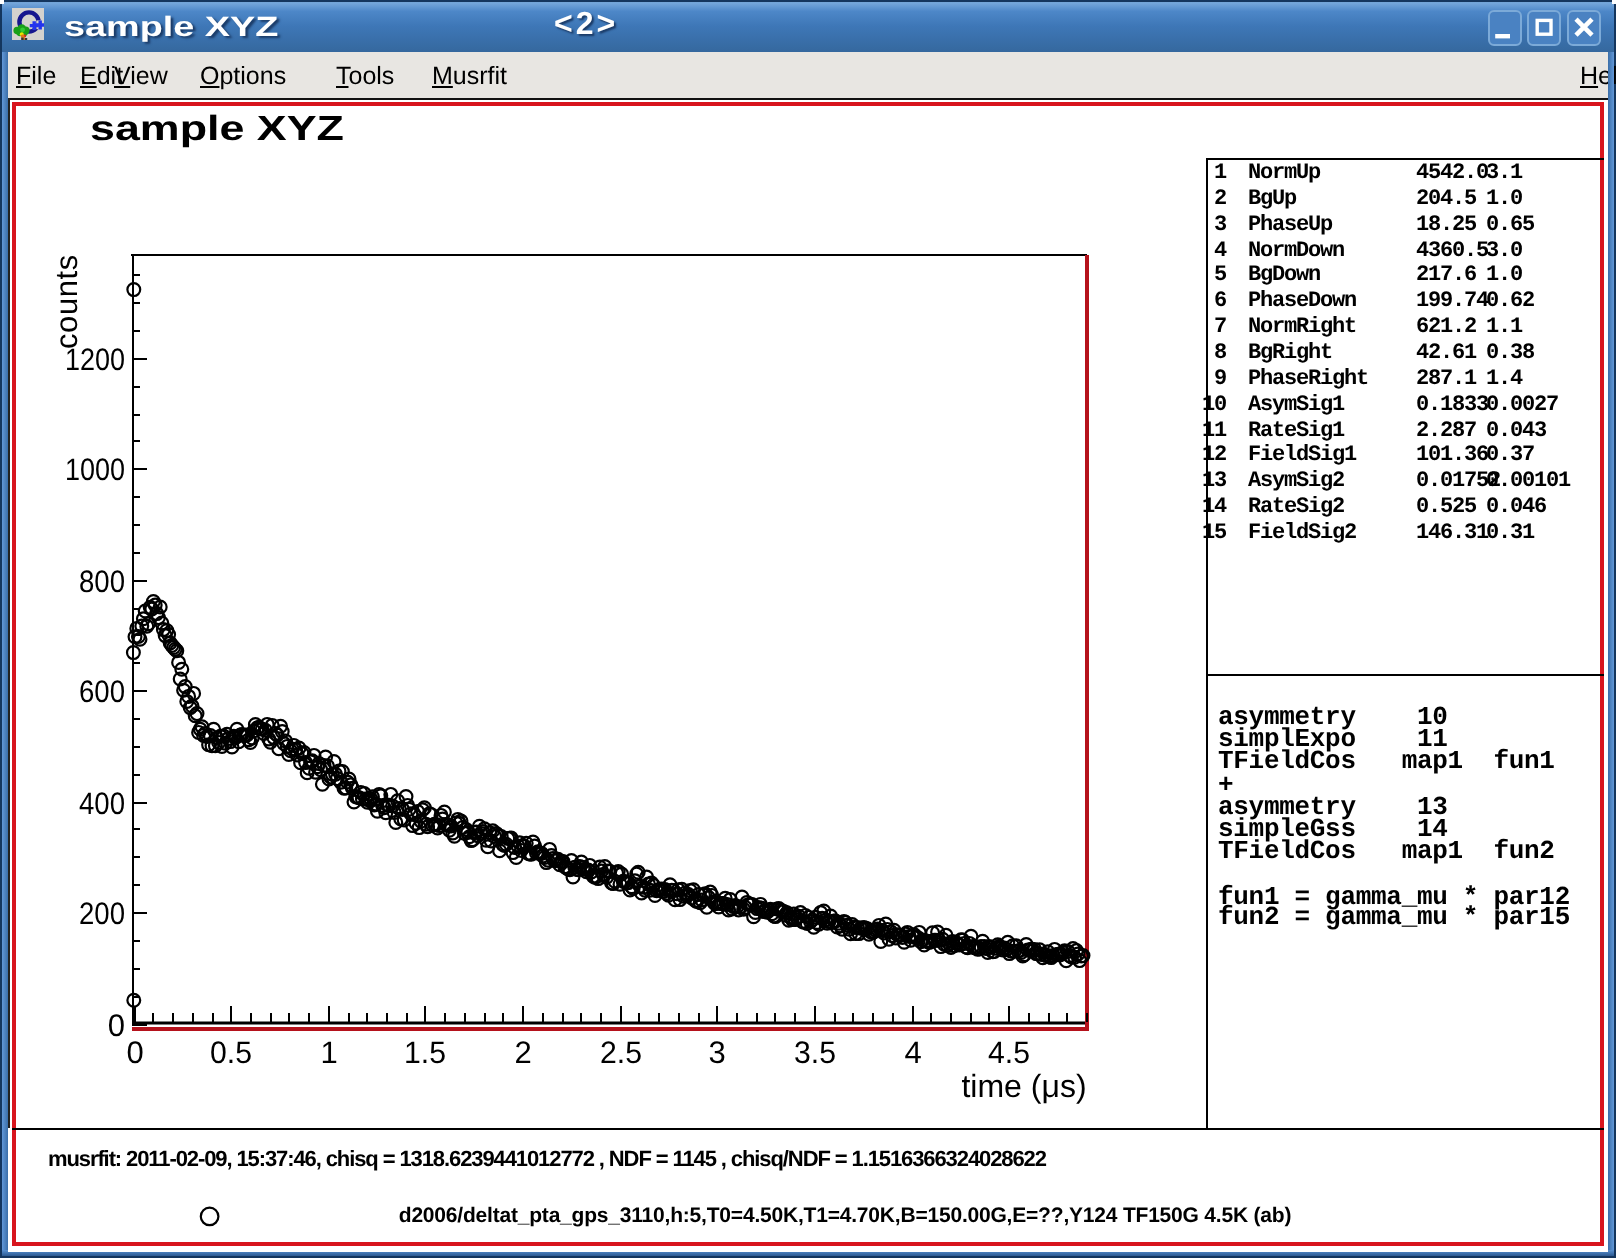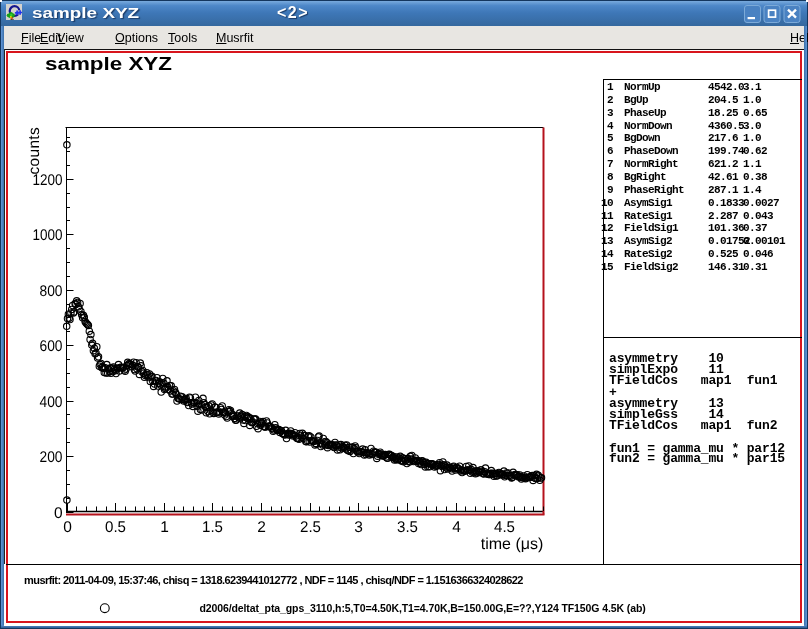--- a/index.html
+++ b/index.html
@@ -79,7 +79,7 @@
   <rect x="6.4" y="15.0" width="1.2" height="1.0" fill="#333"></rect>
 </svg>
 <div class="abs" id="menubar">
-  <span class="mi" style="left:18px"><u>F</u>ile</span>
+  <span class="mi" style="left:5px"><u>F</u>ile</span>
   <span class="mi" style="left:37px"><u>E</u>dit</span>
   <span class="mi" style="left:54px"><u>V</u>iew</span>
   <span class="mi" style="left:112px"><u>O</u>ptions</span>

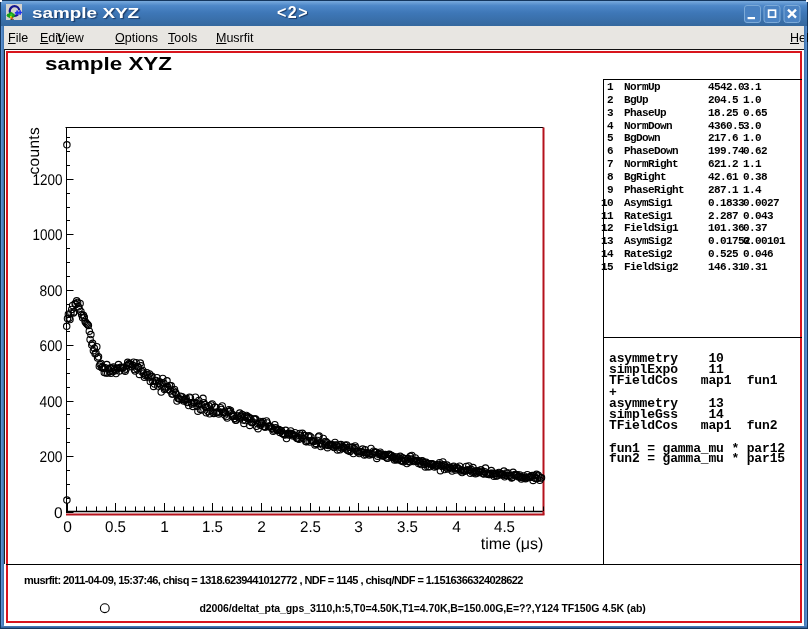--- a/index.html
+++ b/index.html
@@ -82,7 +82,7 @@
   <span class="mi" style="left:5px"><u>F</u>ile</span>
   <span class="mi" style="left:37px"><u>E</u>dit</span>
   <span class="mi" style="left:54px"><u>V</u>iew</span>
-  <span class="mi" style="left:112px"><u>O</u>ptions</span>
+  <span class="mi" style="left:97px"><u>O</u>ptions</span>
   <span class="mi" style="left:165px"><u>T</u>ools</span>
   <span class="mi" style="left:213px"><u>M</u>usrfit</span>
   <span class="mi" style="left:787px"><u>H</u>elp</span>

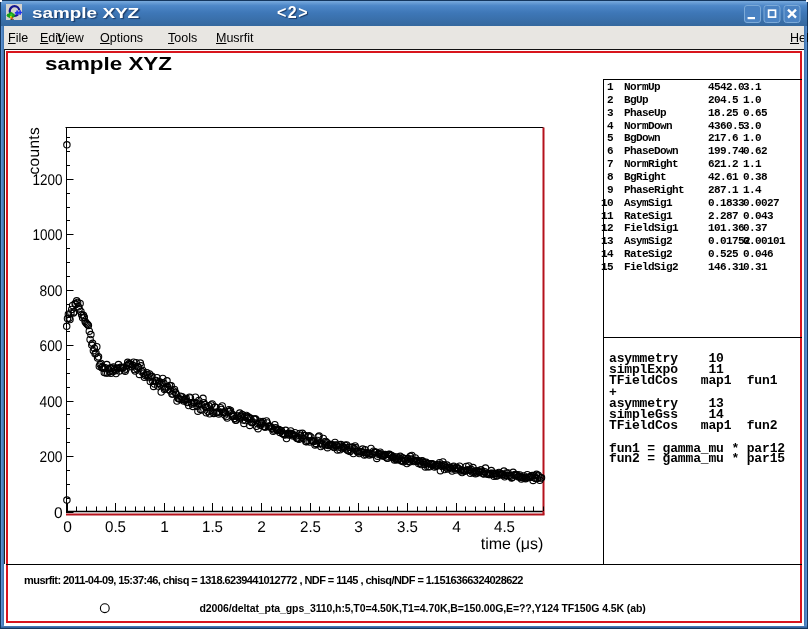--- a/index.html
+++ b/index.html
@@ -101,7 +101,7 @@
 <div id="params" class="mono"><div class="prow" style="top:81.0px"><span class="pn">1</span><span class="pname">NormUp</span><span class="pval">4542.0</span><span class="perr">3.1</span></div><div class="prow" style="top:93.8px"><span class="pn">2</span><span class="pname">BgUp</span><span class="pval">204.5</span><span class="perr">1.0</span></div><div class="prow" style="top:106.7px"><span class="pn">3</span><span class="pname">PhaseUp</span><span class="pval">18.25</span><span class="perr">0.65</span></div><div class="prow" style="top:119.5px"><span class="pn">4</span><span class="pname">NormDown</span><span class="pval">4360.5</span><span class="perr">3.0</span></div><div class="prow" style="top:132.4px"><span class="pn">5</span><span class="pname">BgDown</span><span class="pval">217.6</span><span class="perr">1.0</span></div><div class="prow" style="top:145.2px"><span class="pn">6</span><span class="pname">PhaseDown</span><span class="pval">199.74</span><span class="perr">0.62</span></div><div class="prow" style="top:158.1px"><span class="pn">7</span><span class="pname">NormRight</span><span class="pval">621.2</span><span class="perr">1.1</span></div><div class="prow" style="top:170.9px"><span class="pn">8</span><span class="pname">BgRight</span><span class="pval">42.61</span><span class="perr">0.38</span></div><div class="prow" style="top:183.8px"><span class="pn">9</span><span class="pname">PhaseRight</span><span class="pval">287.1</span><span class="perr">1.4</span></div><div class="prow" style="top:196.6px"><span class="pn">10</span><span class="pname">AsymSig1</span><span class="pval">0.1833</span><span class="perr">0.0027</span></div><div class="prow" style="top:209.5px"><span class="pn">11</span><span class="pname">RateSig1</span><span class="pval">2.287</span><span class="perr">0.043</span></div><div class="prow" style="top:222.3px"><span class="pn">12</span><span class="pname">FieldSig1</span><span class="pval">101.36</span><span class="perr">0.37</span></div><div class="prow" style="top:235.2px"><span class="pn">13</span><span class="pname">AsymSig2</span><span class="pval">0.01752</span><span class="perr">0.00101</span></div><div class="prow" style="top:248.0px"><span class="pn">14</span><span class="pname">RateSig2</span><span class="pval">0.525</span><span class="perr">0.046</span></div><div class="prow" style="top:260.9px"><span class="pn">15</span><span class="pname">FieldSig2</span><span class="pval">146.31</span><span class="perr">0.31</span></div></div>
 
 <div id="theory" class="mono"><div class="trow" style="top:351.1px">asymmetry    10</div><div class="trow" style="top:361.8px">simplExpo    11</div><div class="trow" style="top:373.0px">TFieldCos   map1  fun1</div><div class="trow" style="top:384.9px">+</div><div class="trow" style="top:396.4px">asymmetry    13</div><div class="trow" style="top:407.2px">simpleGss    14</div><div class="trow" style="top:417.9px">TFieldCos   map1  fun2</div><div class="trow" style="top:440.6px">fun1 = gamma_mu * par12</div><div class="trow" style="top:451.3px">fun2 = gamma_mu * par15</div></div>
-<div class="abs mono" id="musrtext" style="font-family:'Liberation Sans',sans-serif">musrfit: 2011-04-09, 15:37:46, chisq = 1318.6239441012772 , NDF = 1145 , chisq/NDF = 1.1516366324028622</div>
+<div class="abs mono" id="musrtext" style="font-family:'Liberation Sans',sans-serif">musrfit: 2011-02-09, 15:37:46, chisq = 1318.6239441012772 , NDF = 1145 , chisq/NDF = 1.1516366324028622</div>
 <div class="abs" id="legendtext">d2006/deltat_pta_gps_3110,h:5,T0=4.50K,T1=4.70K,B=150.00G,E=??,Y124 TF150G 4.5K (ab)</div>
 <svg class="abs" style="left:99px;top:602px" width="13" height="13">
     <circle cx="5.8" cy="6.2" r="4.4" fill="none" stroke="#000" stroke-width="1.1"></circle>

